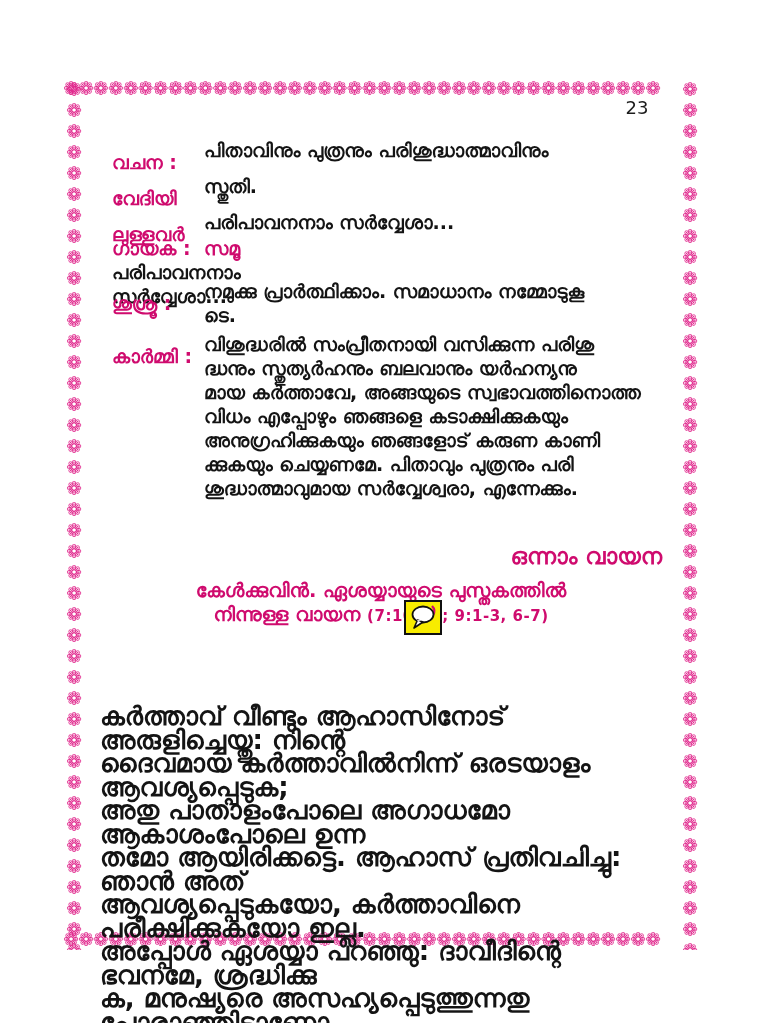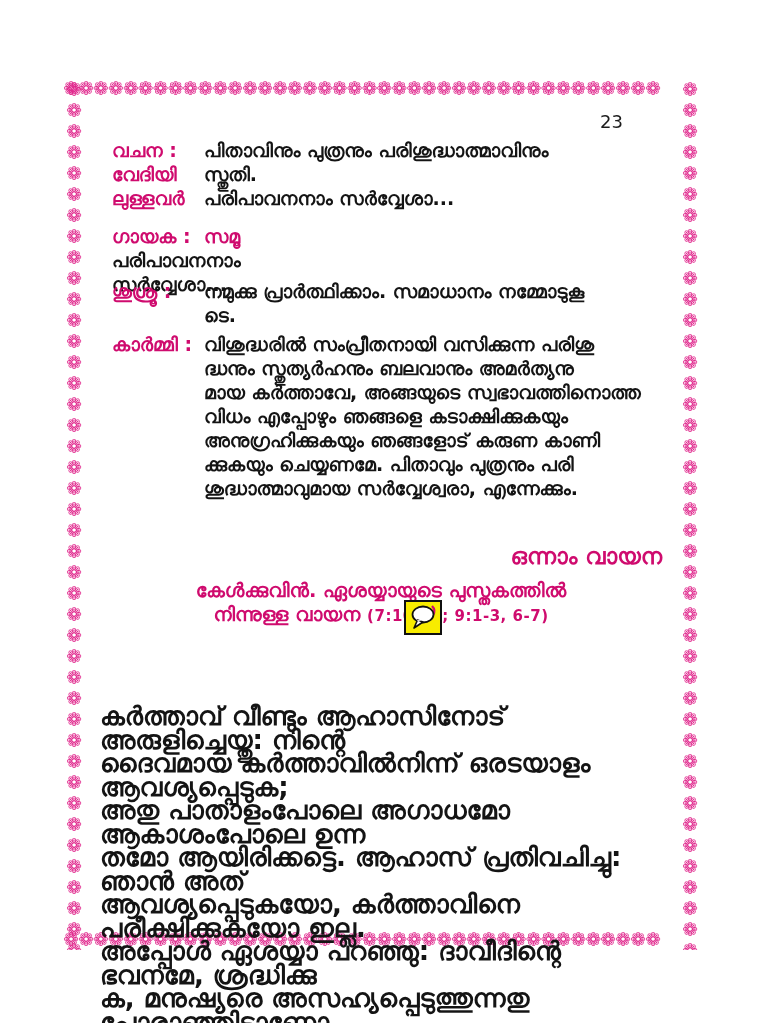--- a/index.html
+++ b/index.html
@@ -41,8 +41,8 @@
   .b-right{left:679px;}
 
   .page-number{
-    position:absolute;top:111px;left:600px;width:74px;
-    text-align:left;font-size:18px;font-weight:normal;
+    position:absolute;top:97px;left:600px;width:74px;
+    text-align:center;font-size:18px;font-weight:normal;
     color:#1c1c1c;
   }
 

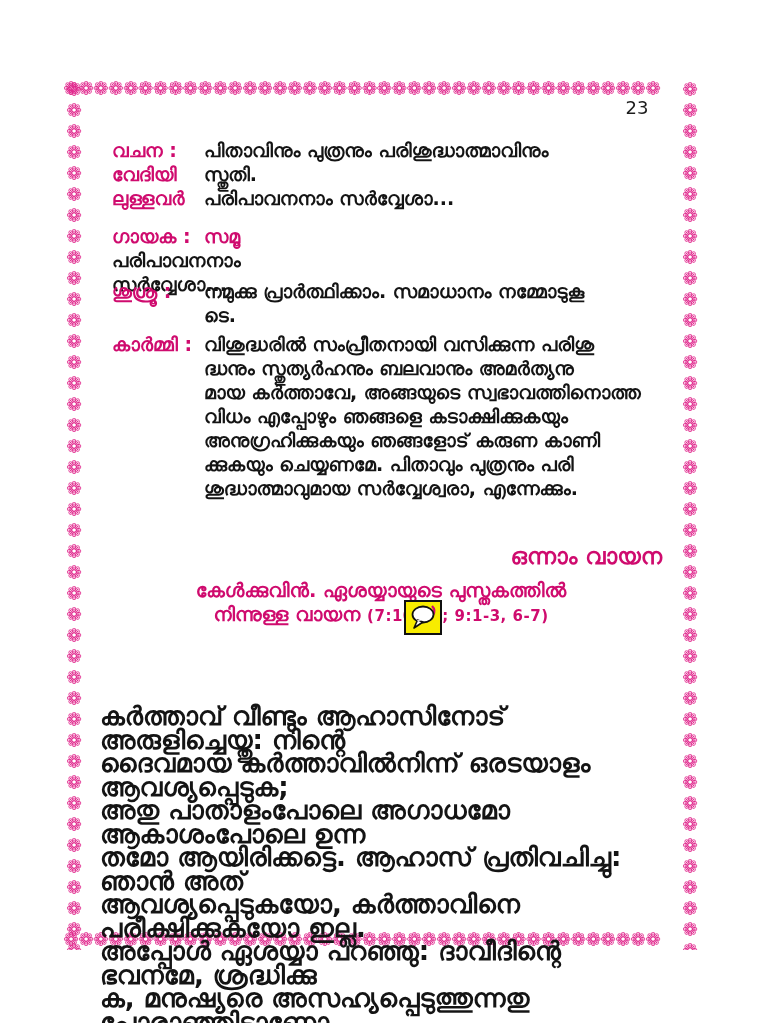--- a/index.html
+++ b/index.html
@@ -52,7 +52,7 @@
     display:grid;grid-template-columns:92px 1fr;
     font-size:19px;line-height:24px;
   }
-  .lbl{color:var(--accent);white-space:pre;}
+  .lbl{color:var(--accent);white-space:pre;margin-top:12px;}
   .txt{color:var(--ink);white-space:pre-line;}
   .block1{top:138px;}
   .block2{top:224px;}

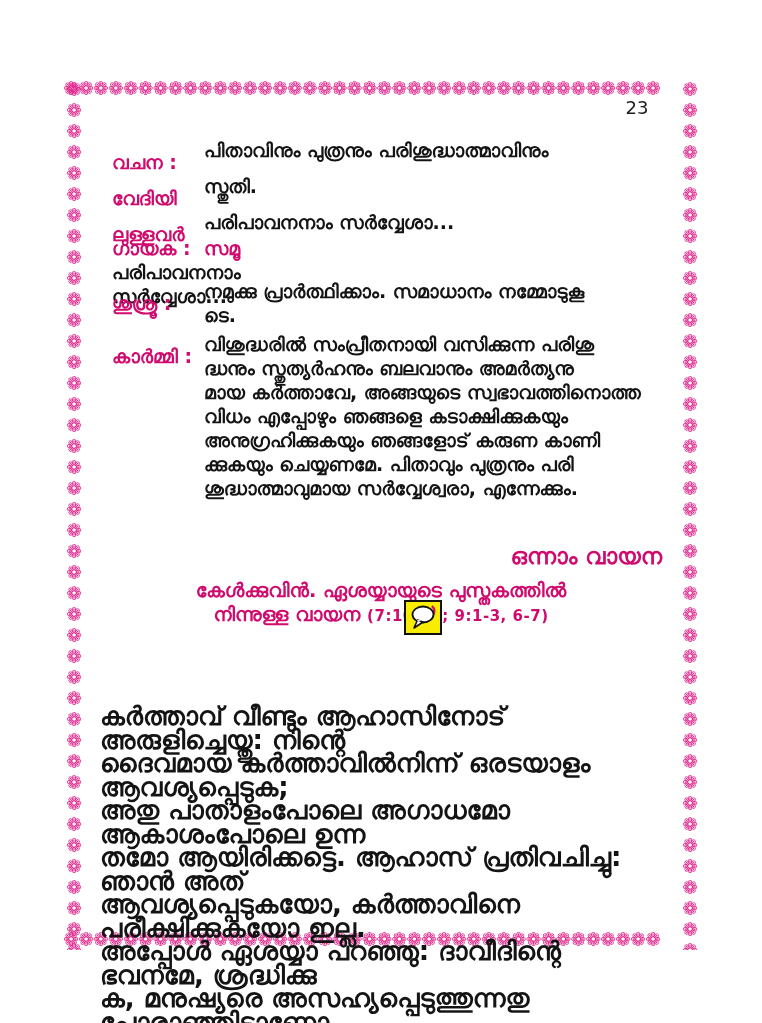--- a/index.html
+++ b/index.html
@@ -125,7 +125,7 @@
   <div class="block block4">
     <span class="lbl">കാർമ്മി :</span>
     <span class="txt">വിശുദ്ധരിൽ സംപ്രീതനായി വസിക്കുന്ന പരിശു
-ദ്ധനും സ്തുത്യർഹനും ബലവാനും അമർത്യനു
+ദ്ധനും സ്തുത്യർഹനും ബലവാനും യർഹന്യനു
 മായ കർത്താവേ, അങ്ങയുടെ സ്വഭാവത്തിനൊത്ത
 വിധം എപ്പോഴും ഞങ്ങളെ കടാക്ഷിക്കുകയും
 അനുഗ്രഹിക്കുകയും ഞങ്ങളോട് കരുണ കാണി

